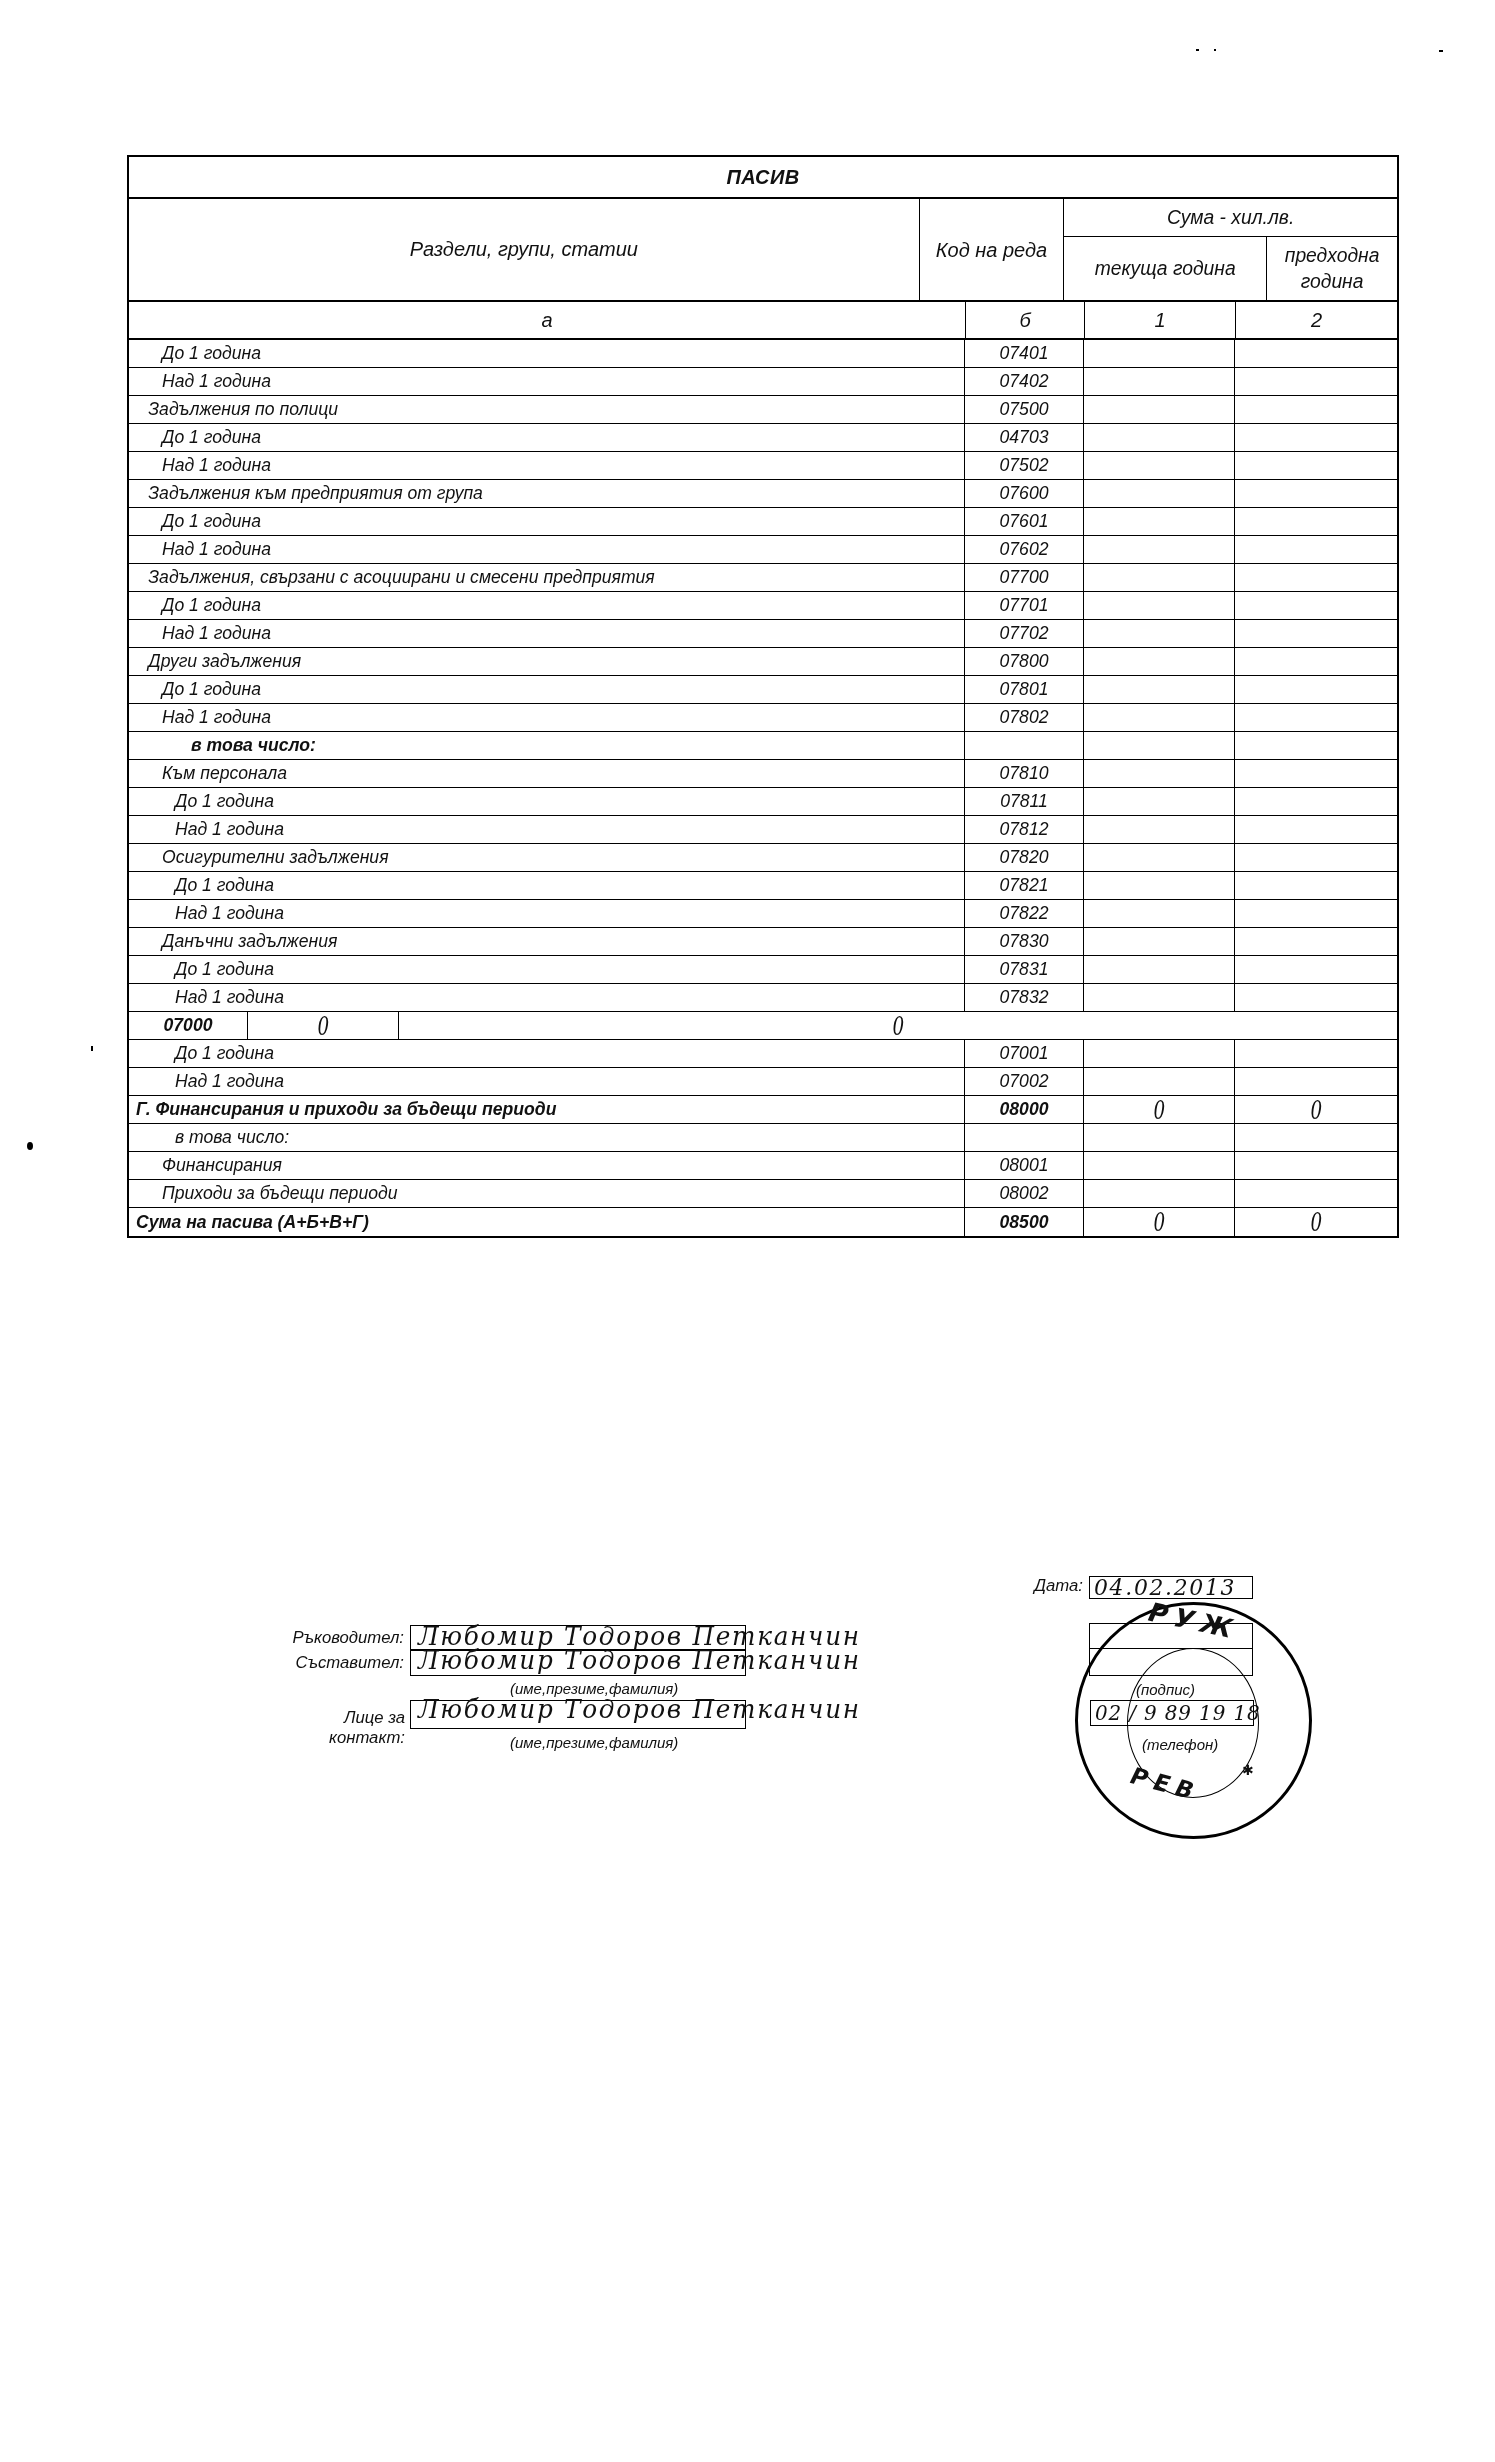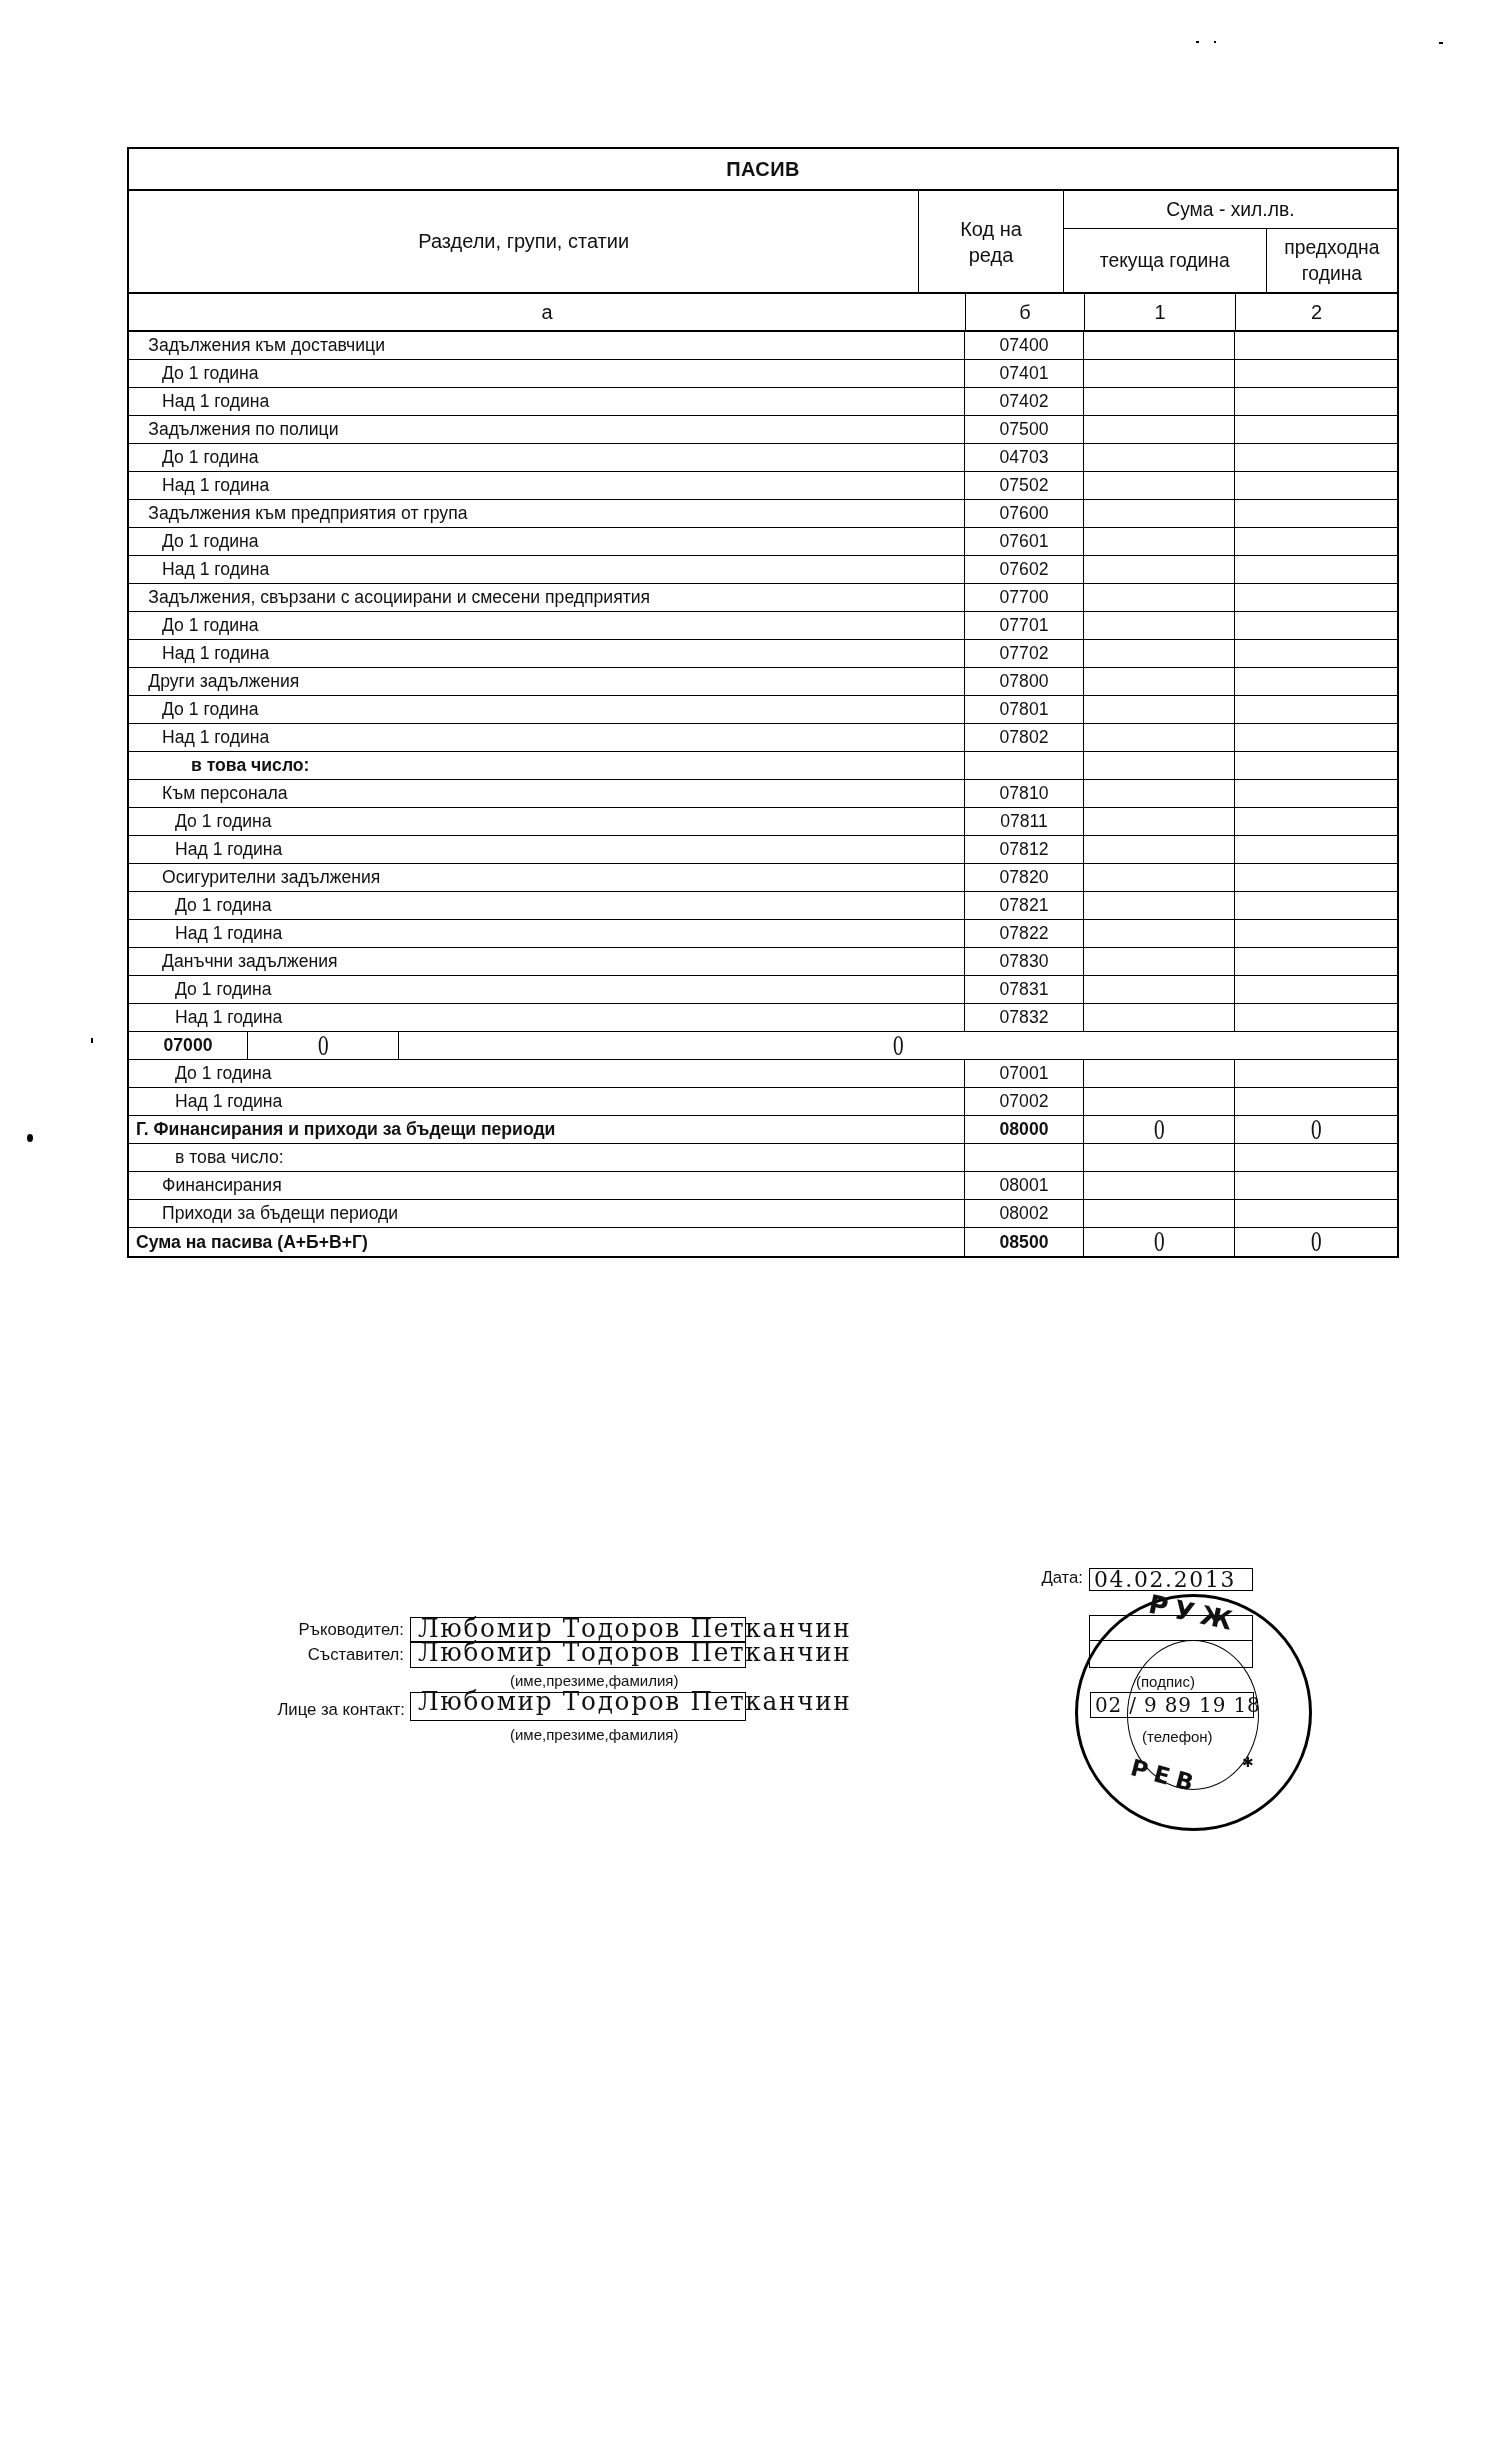--- a/index.html
+++ b/index.html
@@ -5,7 +5,7 @@
   html, body { margin:0; padding:0; background:#ffffff; }
   body { width:1495px; height:2462px; position:relative; overflow:hidden;
          font-family:"Liberation Sans", "DejaVu Sans", sans-serif; color:#111; }
-  .page { position:absolute; left:0; top:4px; width:1495px; height:1916px; }
+  .page { position:absolute; left:0; top:12px; width:1495px; height:1916px;font-style:italic; }
 
   
   .tbl { position:absolute; left:127px; top:143px; width:1272px;

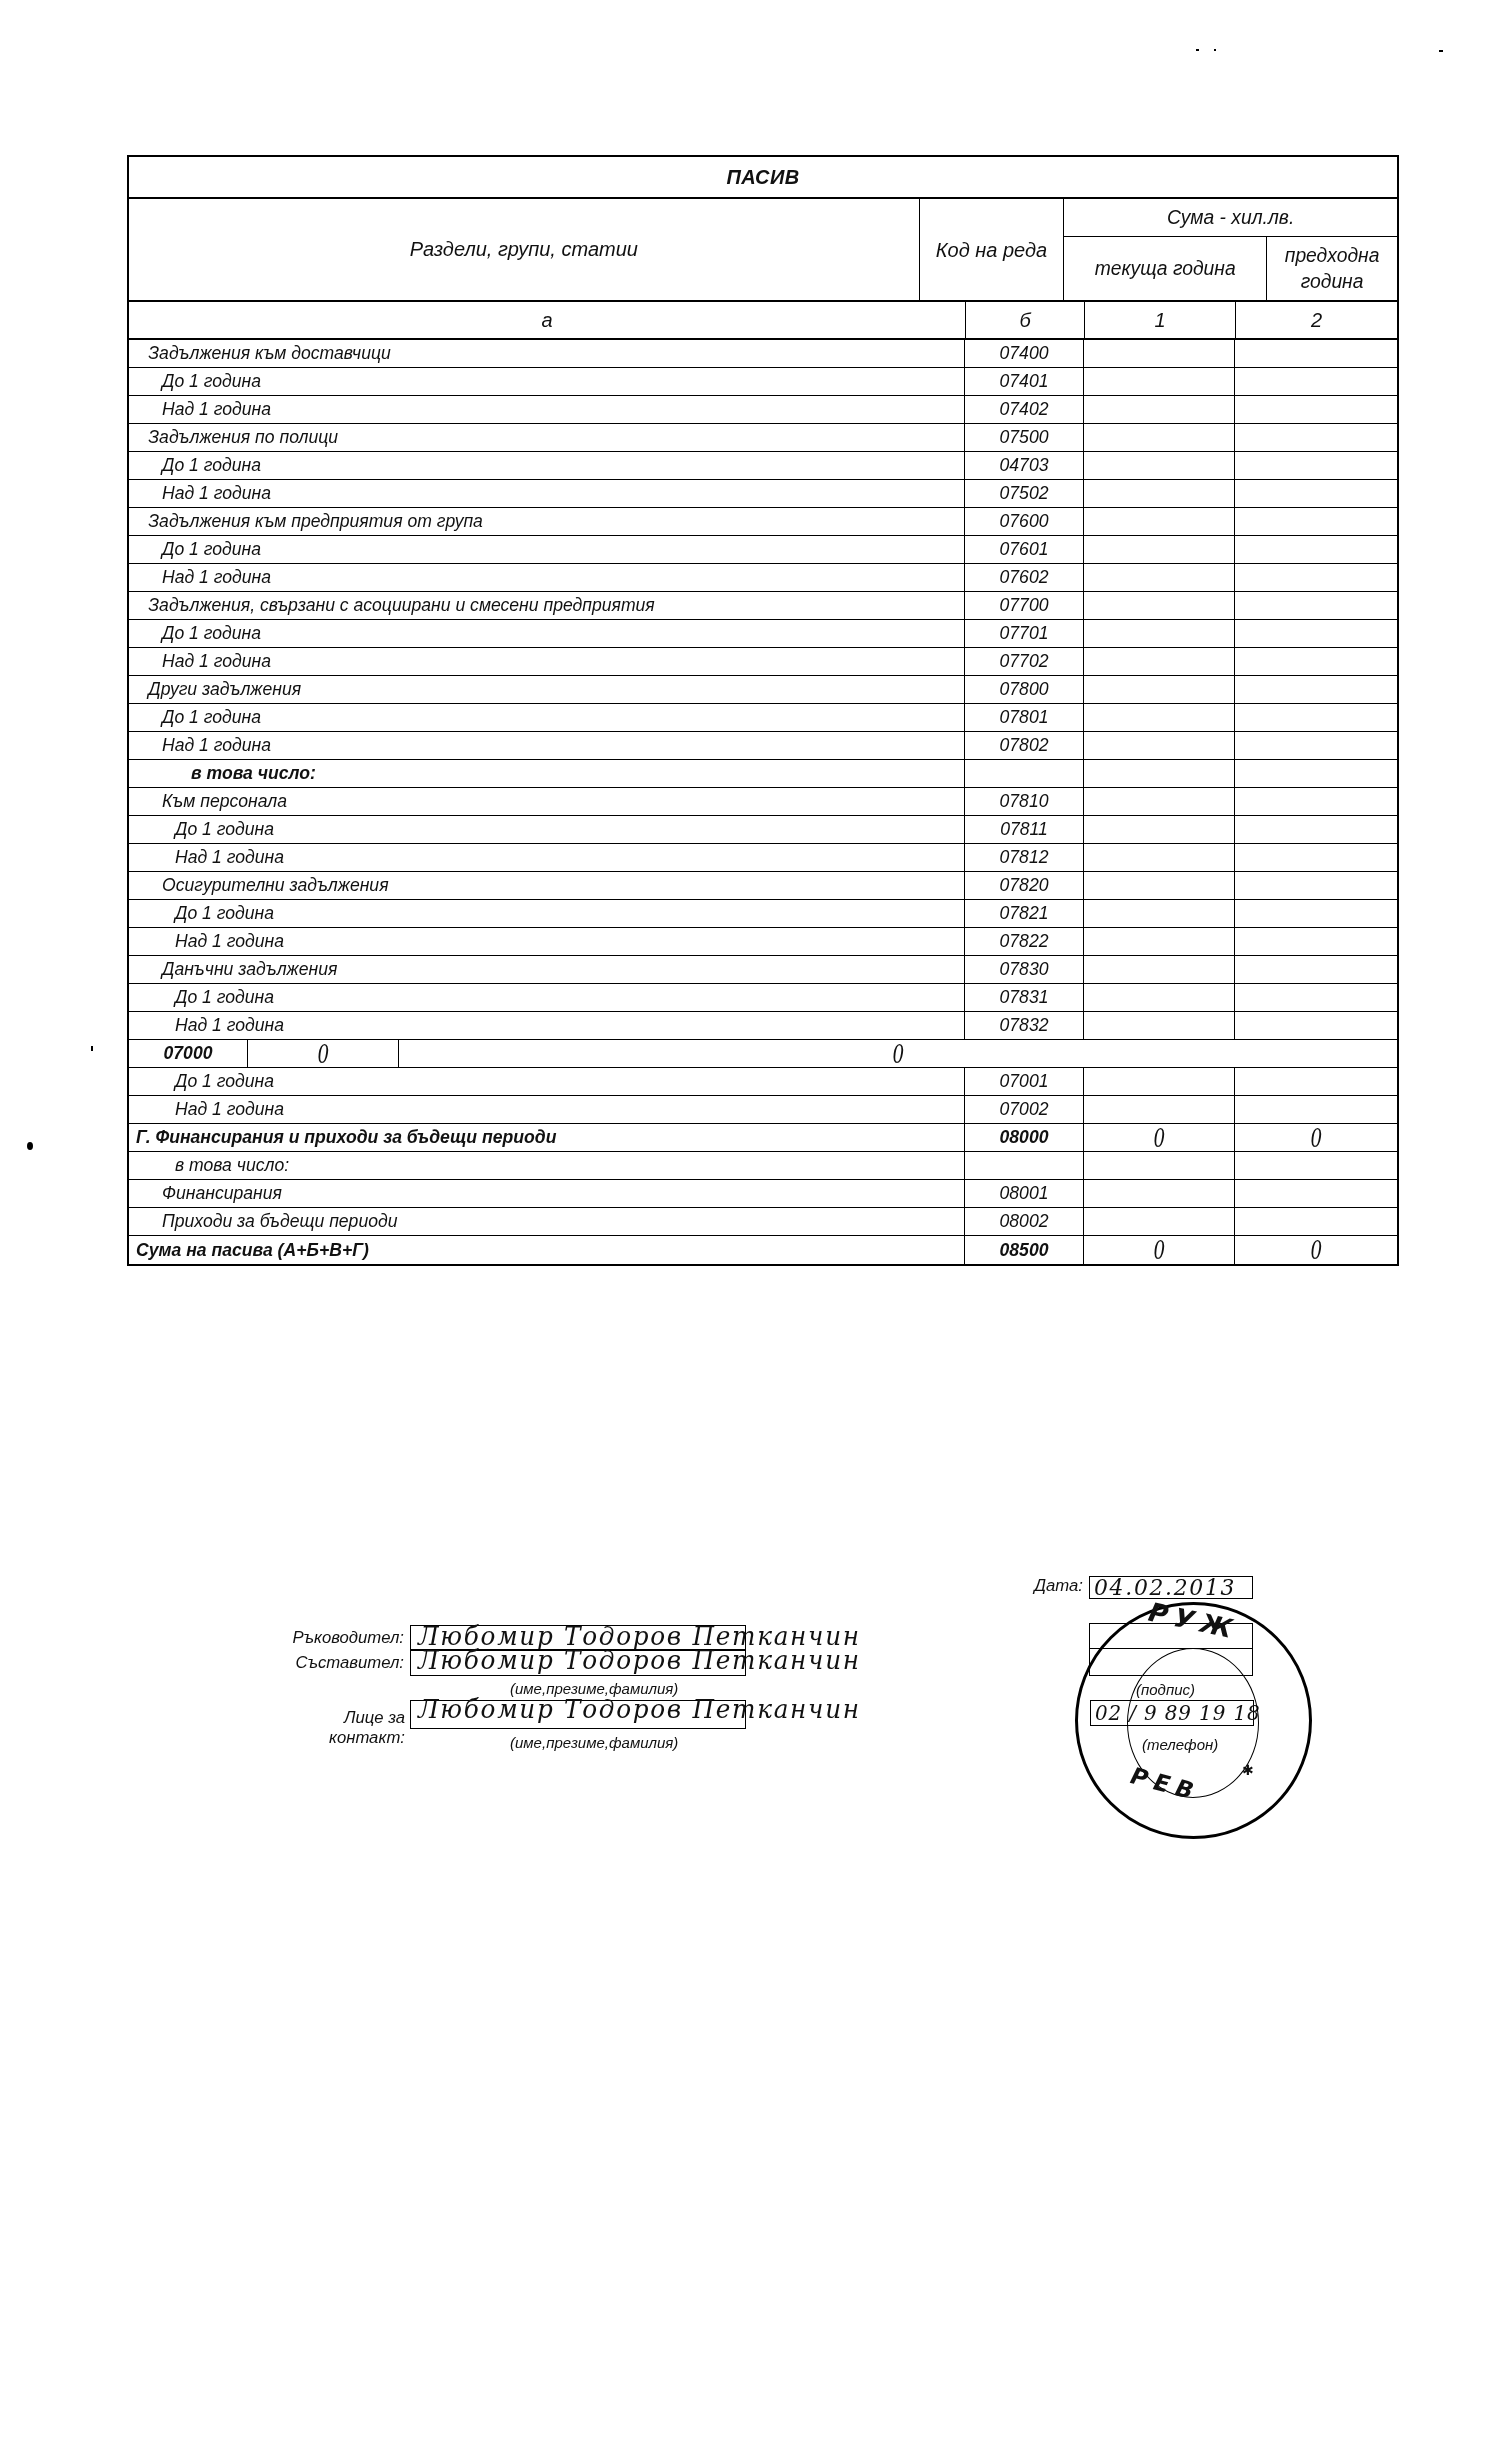--- a/index.html
+++ b/index.html
@@ -91,16 +91,6 @@
 
     <div id="rows">
         <div class="row">
-          <div class="c-name " style="padding-left:19.3px;">Задължения към доставчици</div>
-          <div class="c-code">07400</div>
-          <div class="c-cur">
-            <span class="hand"></span>
-          </div>
-          <div class="c-prev">
-            <span class="hand"></span>
-          </div>
-        </div>
-        <div class="row">
           <div class="c-name ind1" style="">До 1 година</div>
           <div class="c-code">07401</div>
           <div class="c-cur">

